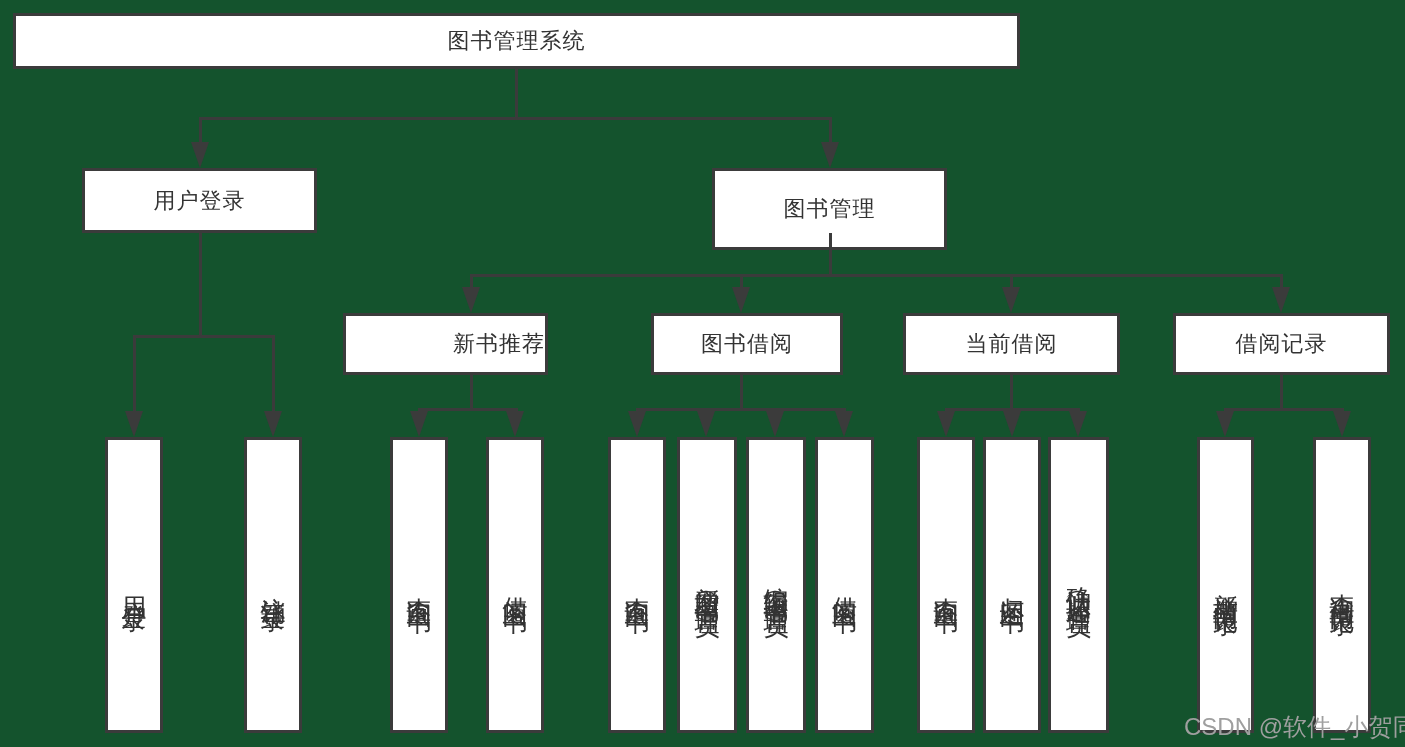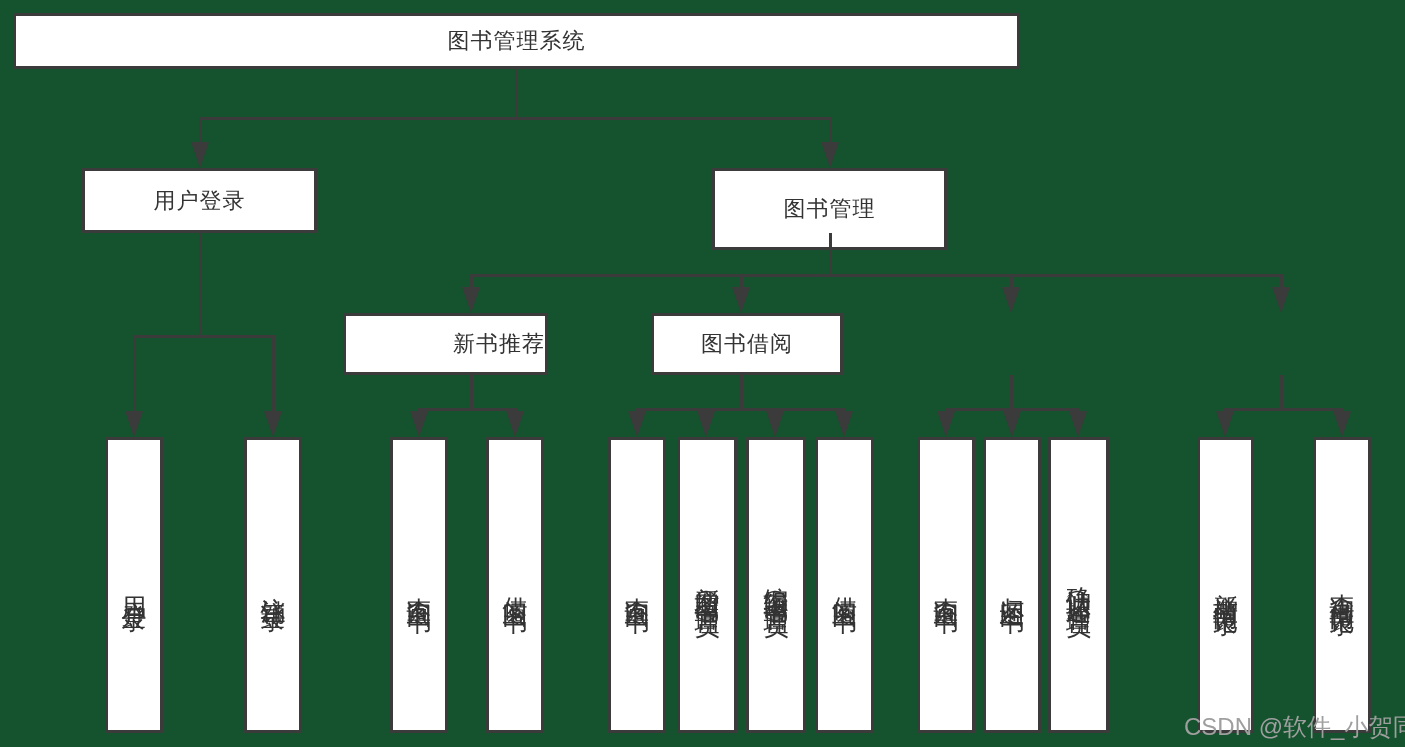--- a/index.html
+++ b/index.html
@@ -97,6 +97,9 @@
   <div class="hbox" style="left:633px;top:313px;width:192px;height:62px;margin-left:18px;">
     <span>图书借阅</span>
   </div>
+  <div class="hbox" style="left:903px;top:313px;width:217px;height:62px;">
+    <span>当前借阅</span>
+  </div>
 
   <div class="line" style="left:470px;top:375px;width:3px;height:36px;"></div>
   <div class="line" style="left:418px;top:408px;width:100px;height:3px;"></div>

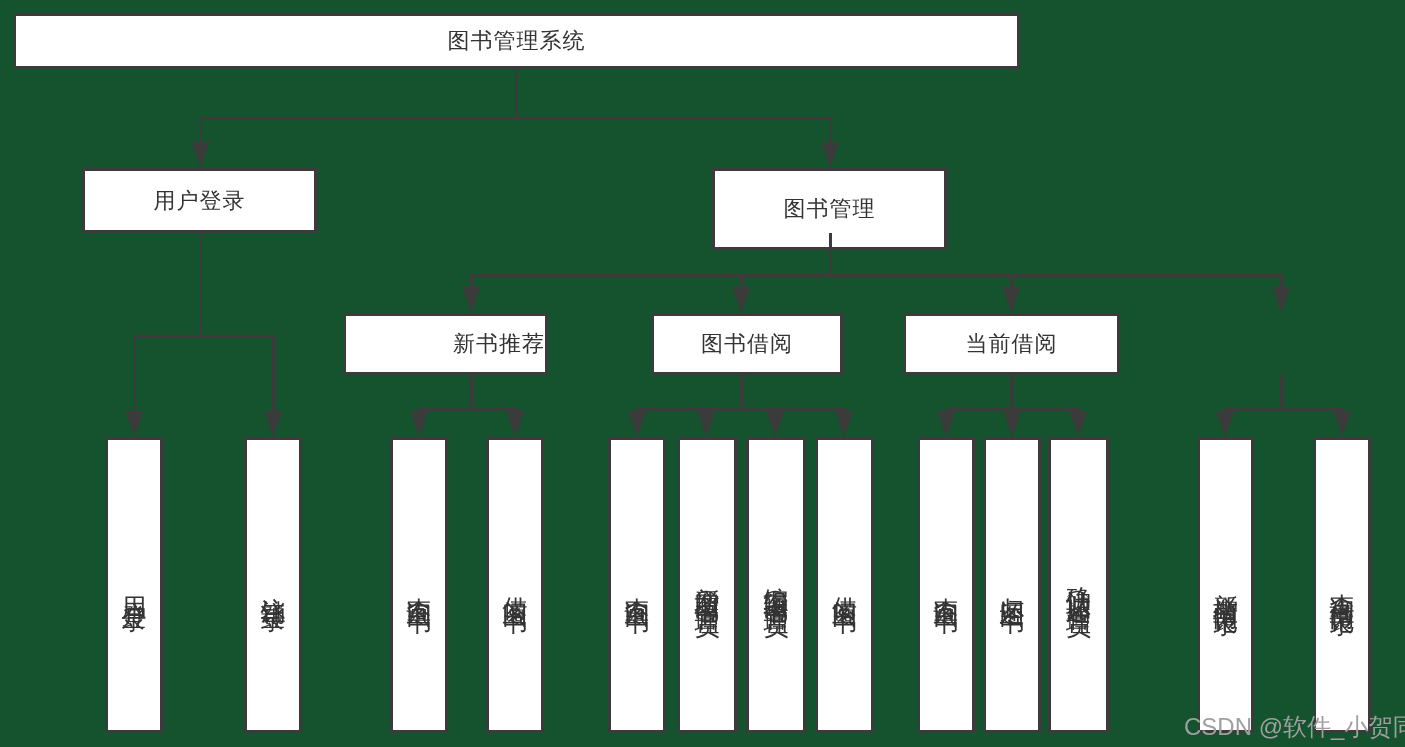--- a/index.html
+++ b/index.html
@@ -100,6 +100,9 @@
   <div class="hbox" style="left:903px;top:313px;width:217px;height:62px;">
     <span>当前借阅</span>
   </div>
+  <div class="hbox" style="left:1173px;top:313px;width:217px;height:62px;">
+    <span>借阅记录</span>
+  </div>
 
   <div class="line" style="left:470px;top:375px;width:3px;height:36px;"></div>
   <div class="line" style="left:418px;top:408px;width:100px;height:3px;"></div>

